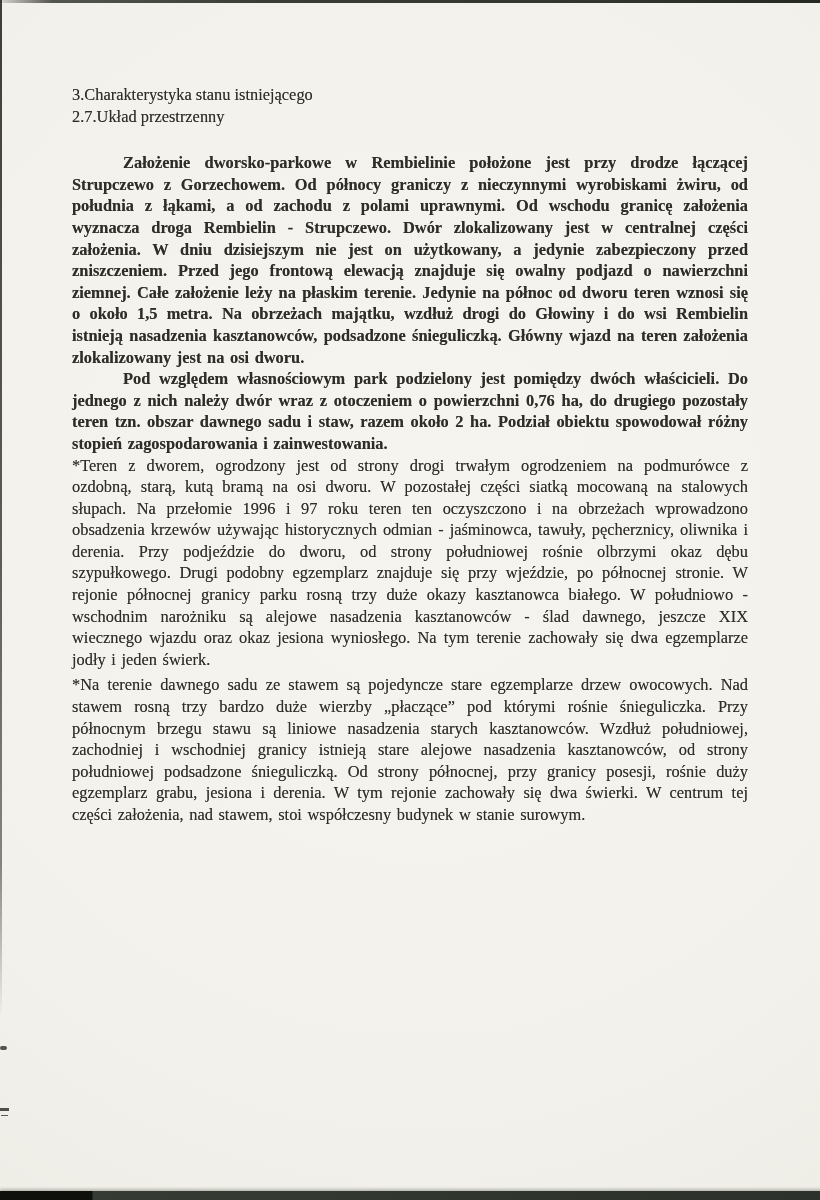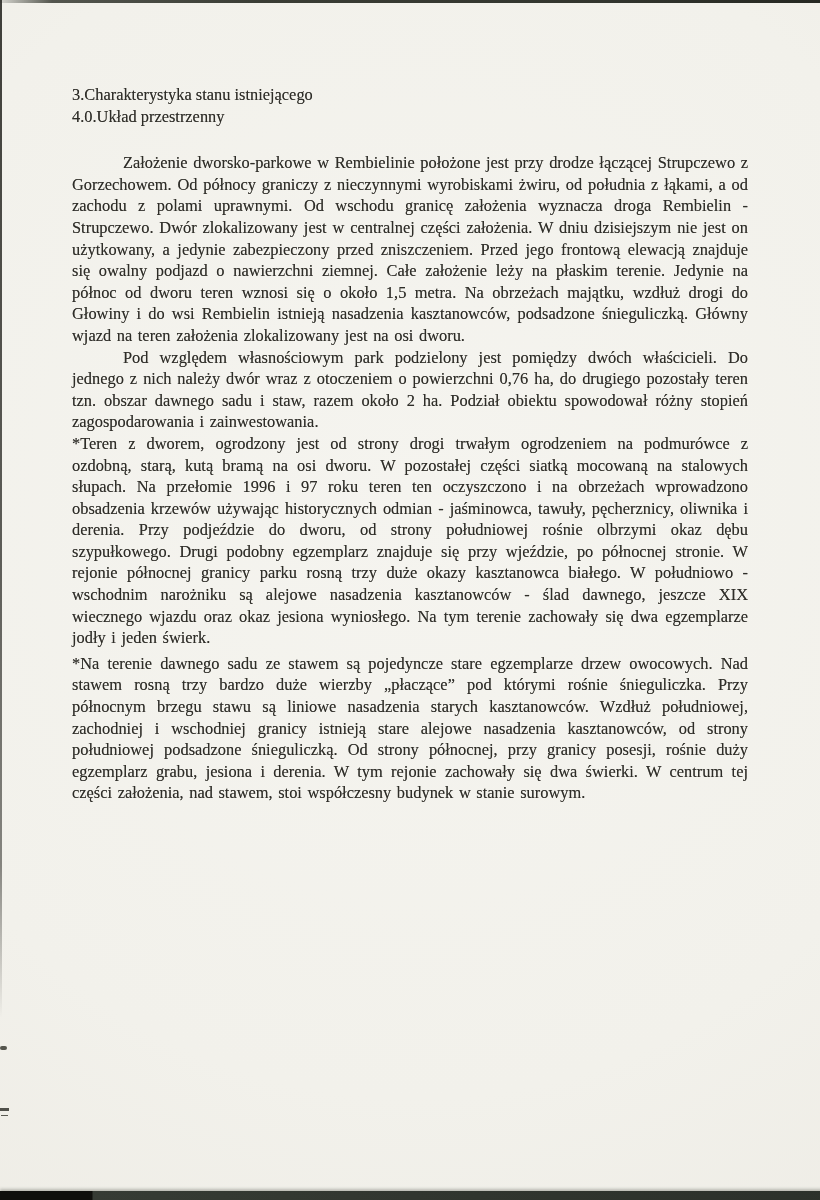--- a/index.html
+++ b/index.html
@@ -98,7 +98,7 @@
 
   <div class="content">
     <div class="heading">3.Charakterystyka stanu istniejącego</div>
-    <div class="heading">4.0.Układ przestrzenny</div>
+    <div class="heading">2.7.Układ przestrzenny</div>
 
     <div class="body-text">
       <p class="indent">Założenie dworsko-parkowe w Rembielinie położone jest przy drodze łączącej Strupczewo z Gorzechowem. Od północy graniczy z nieczynnymi wyrobiskami żwiru, od południa z łąkami, a od zachodu z polami uprawnymi. Od wschodu granicę założenia wyznacza droga Rembielin - Strupczewo. Dwór zlokalizowany jest w centralnej części założenia. W dniu dzisiejszym nie jest on użytkowany, a jedynie zabezpieczony przed zniszczeniem. Przed jego frontową elewacją znajduje się owalny podjazd o nawierzchni ziemnej. Całe założenie leży na płaskim terenie. Jedynie na północ od dworu teren wznosi się o około 1,5 metra. Na obrzeżach majątku, wzdłuż drogi do Głowiny i do wsi Rembielin istnieją nasadzenia kasztanowców, podsadzone śnieguliczką. Główny wjazd na teren założenia zlokalizowany jest na osi dworu.</p>

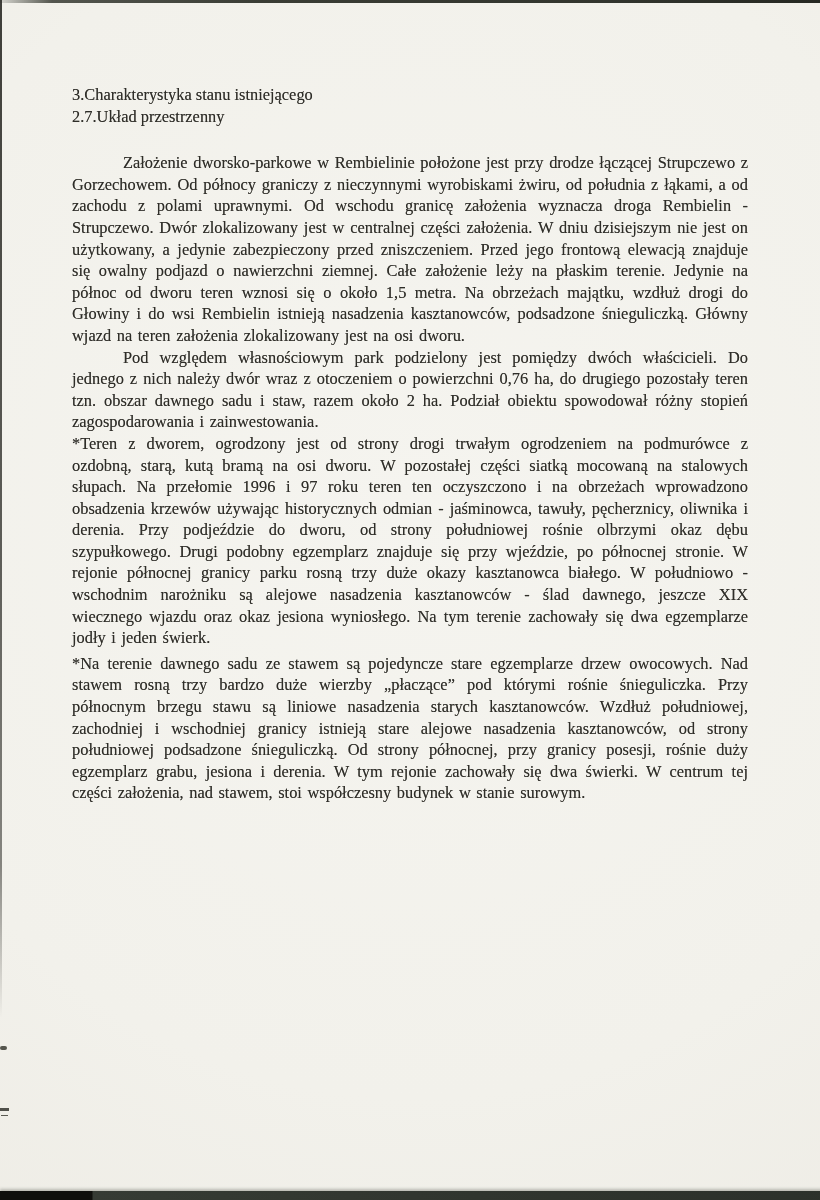--- a/index.html
+++ b/index.html
@@ -82,7 +82,7 @@
     word-spacing: 1.5px;
     hyphens: none;
   }
-  .content p.indent { text-indent: 51px; }
+  .content p.indent { text-indent: 51px; font-weight: bold; }
   .content p.gap-before { margin-top: 4px; }
 </style>
 </head>

